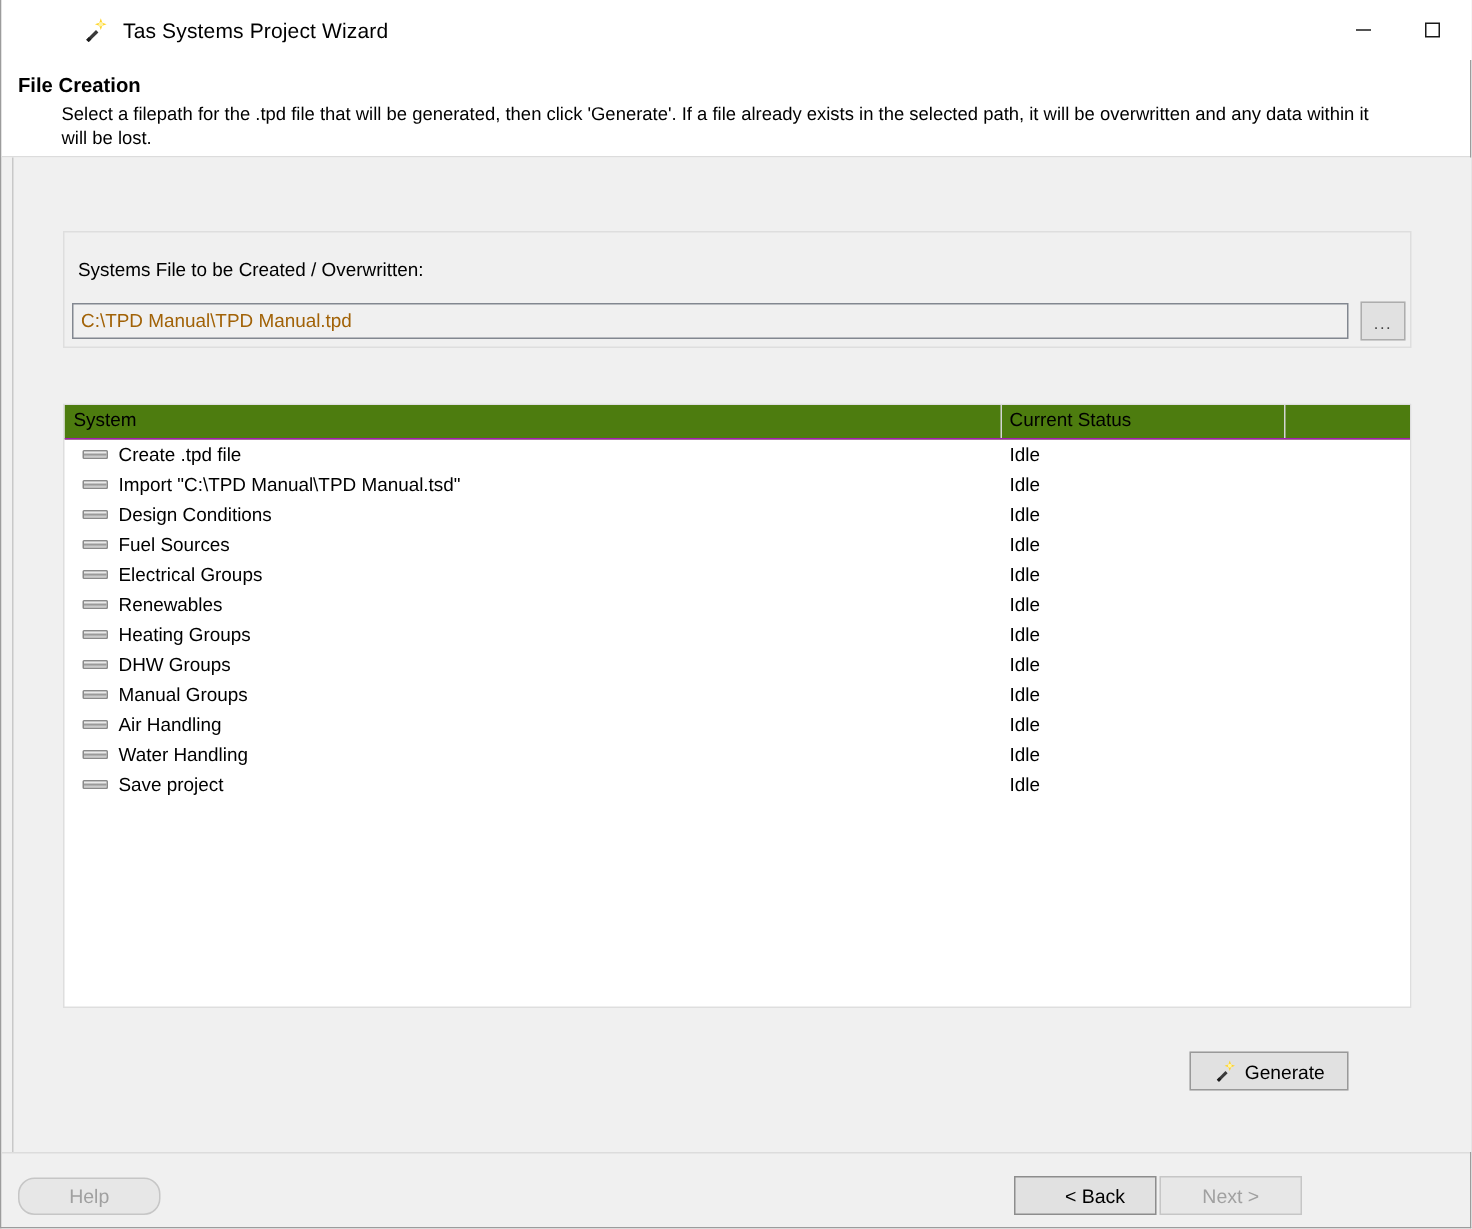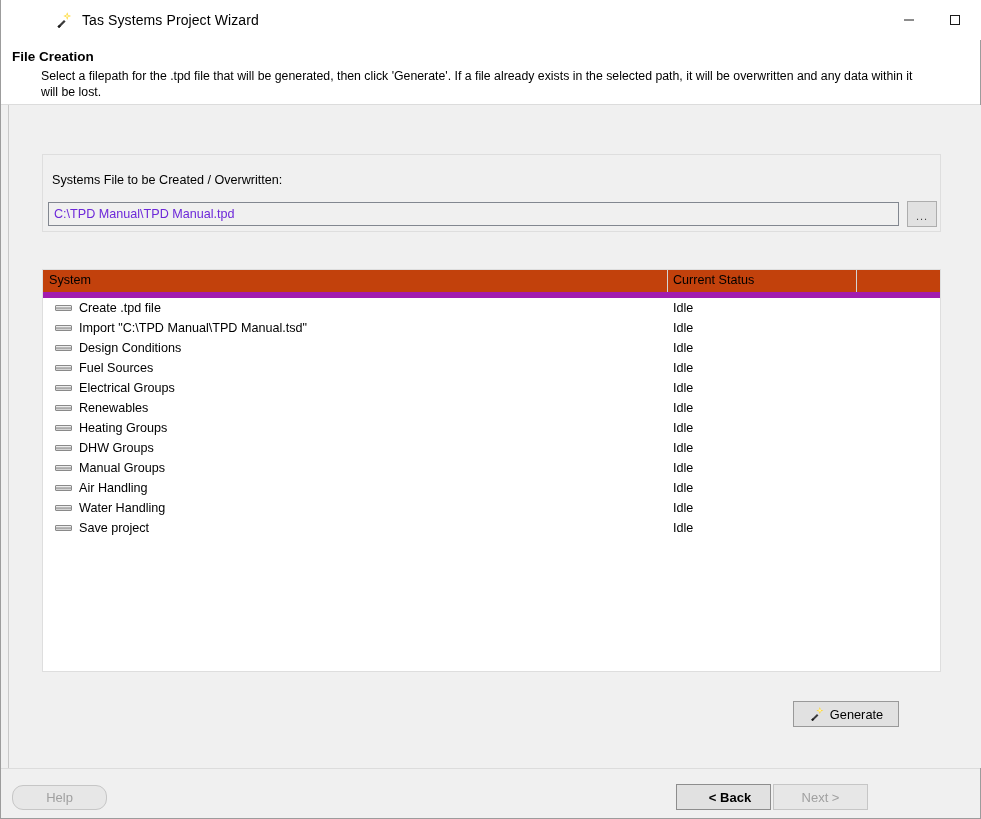--- a/index.html
+++ b/index.html
@@ -143,7 +143,7 @@
     box-sizing: border-box;
     font-family: "Liberation Sans", sans-serif;
     font-size: 12.6px;
-    color: #6d28d9;
+    color: #a16207;
     padding: 0 5px;
     line-height: 22px;
     outline: none;

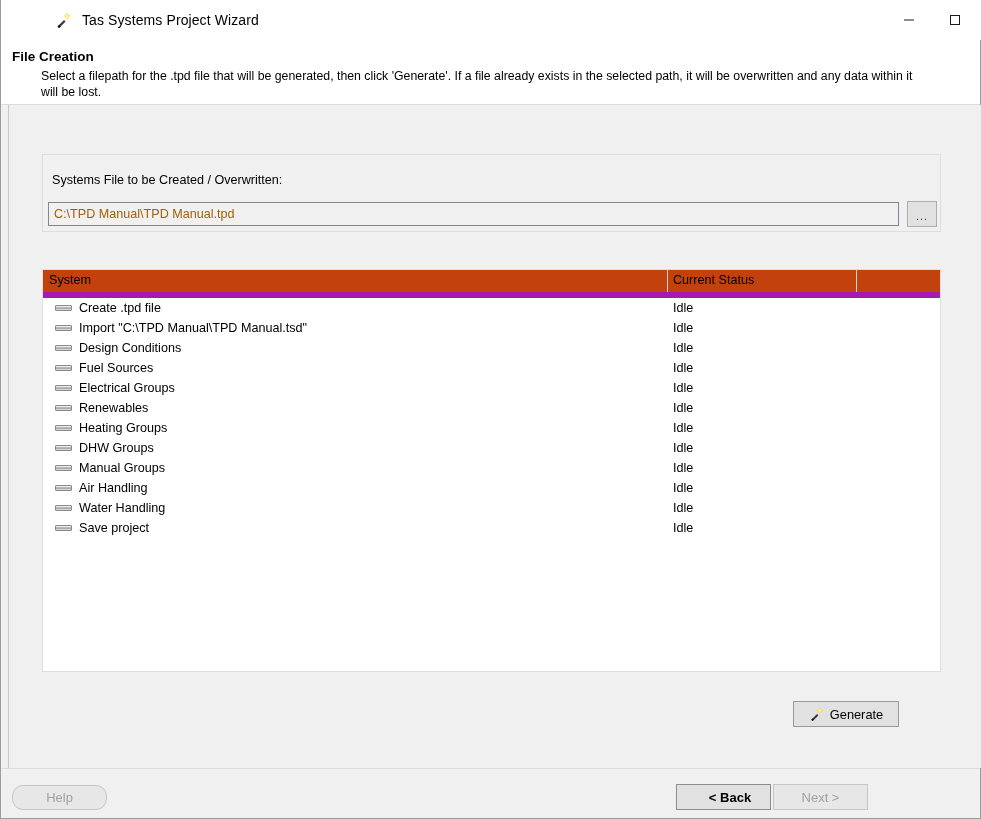--- a/index.html
+++ b/index.html
@@ -182,8 +182,8 @@
   .list-header {
     position: relative;
     height: 22px;
-    border-bottom: 6px solid #a21caf;
-    background: #c2410c;
+    border-bottom: 1px solid #a21caf;
+    background: #4d7c0f;
   }
   .col-sys {
     position: absolute;

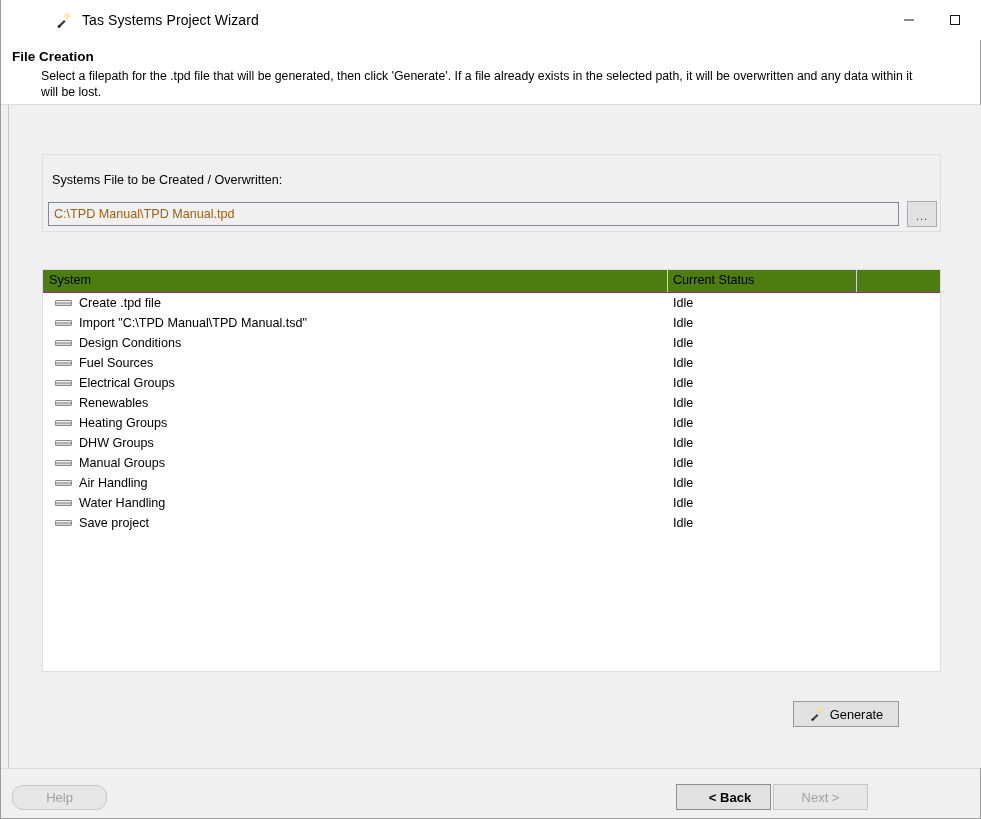--- a/index.html
+++ b/index.html
@@ -293,7 +293,7 @@
     border-color: #c6c6c6;
   }
   .btn-help  { left: 11px;  top: 16px; width: 95px; height: 25px; border-radius: 11px; }
-  .btn-back  { left: 675px; top: 15px; width: 95px; height: 26px; border-color: #8d8d8d; font-weight: bold; padding-left: 13px; }
+  .btn-back  { left: 675px; top: 15px; width: 95px; height: 26px; border-color: #8d8d8d; font-weight: normal; padding-left: 13px; }
   .btn-next  { left: 772px; top: 15px; width: 95px; height: 26px; }
 </style>
 </head>

